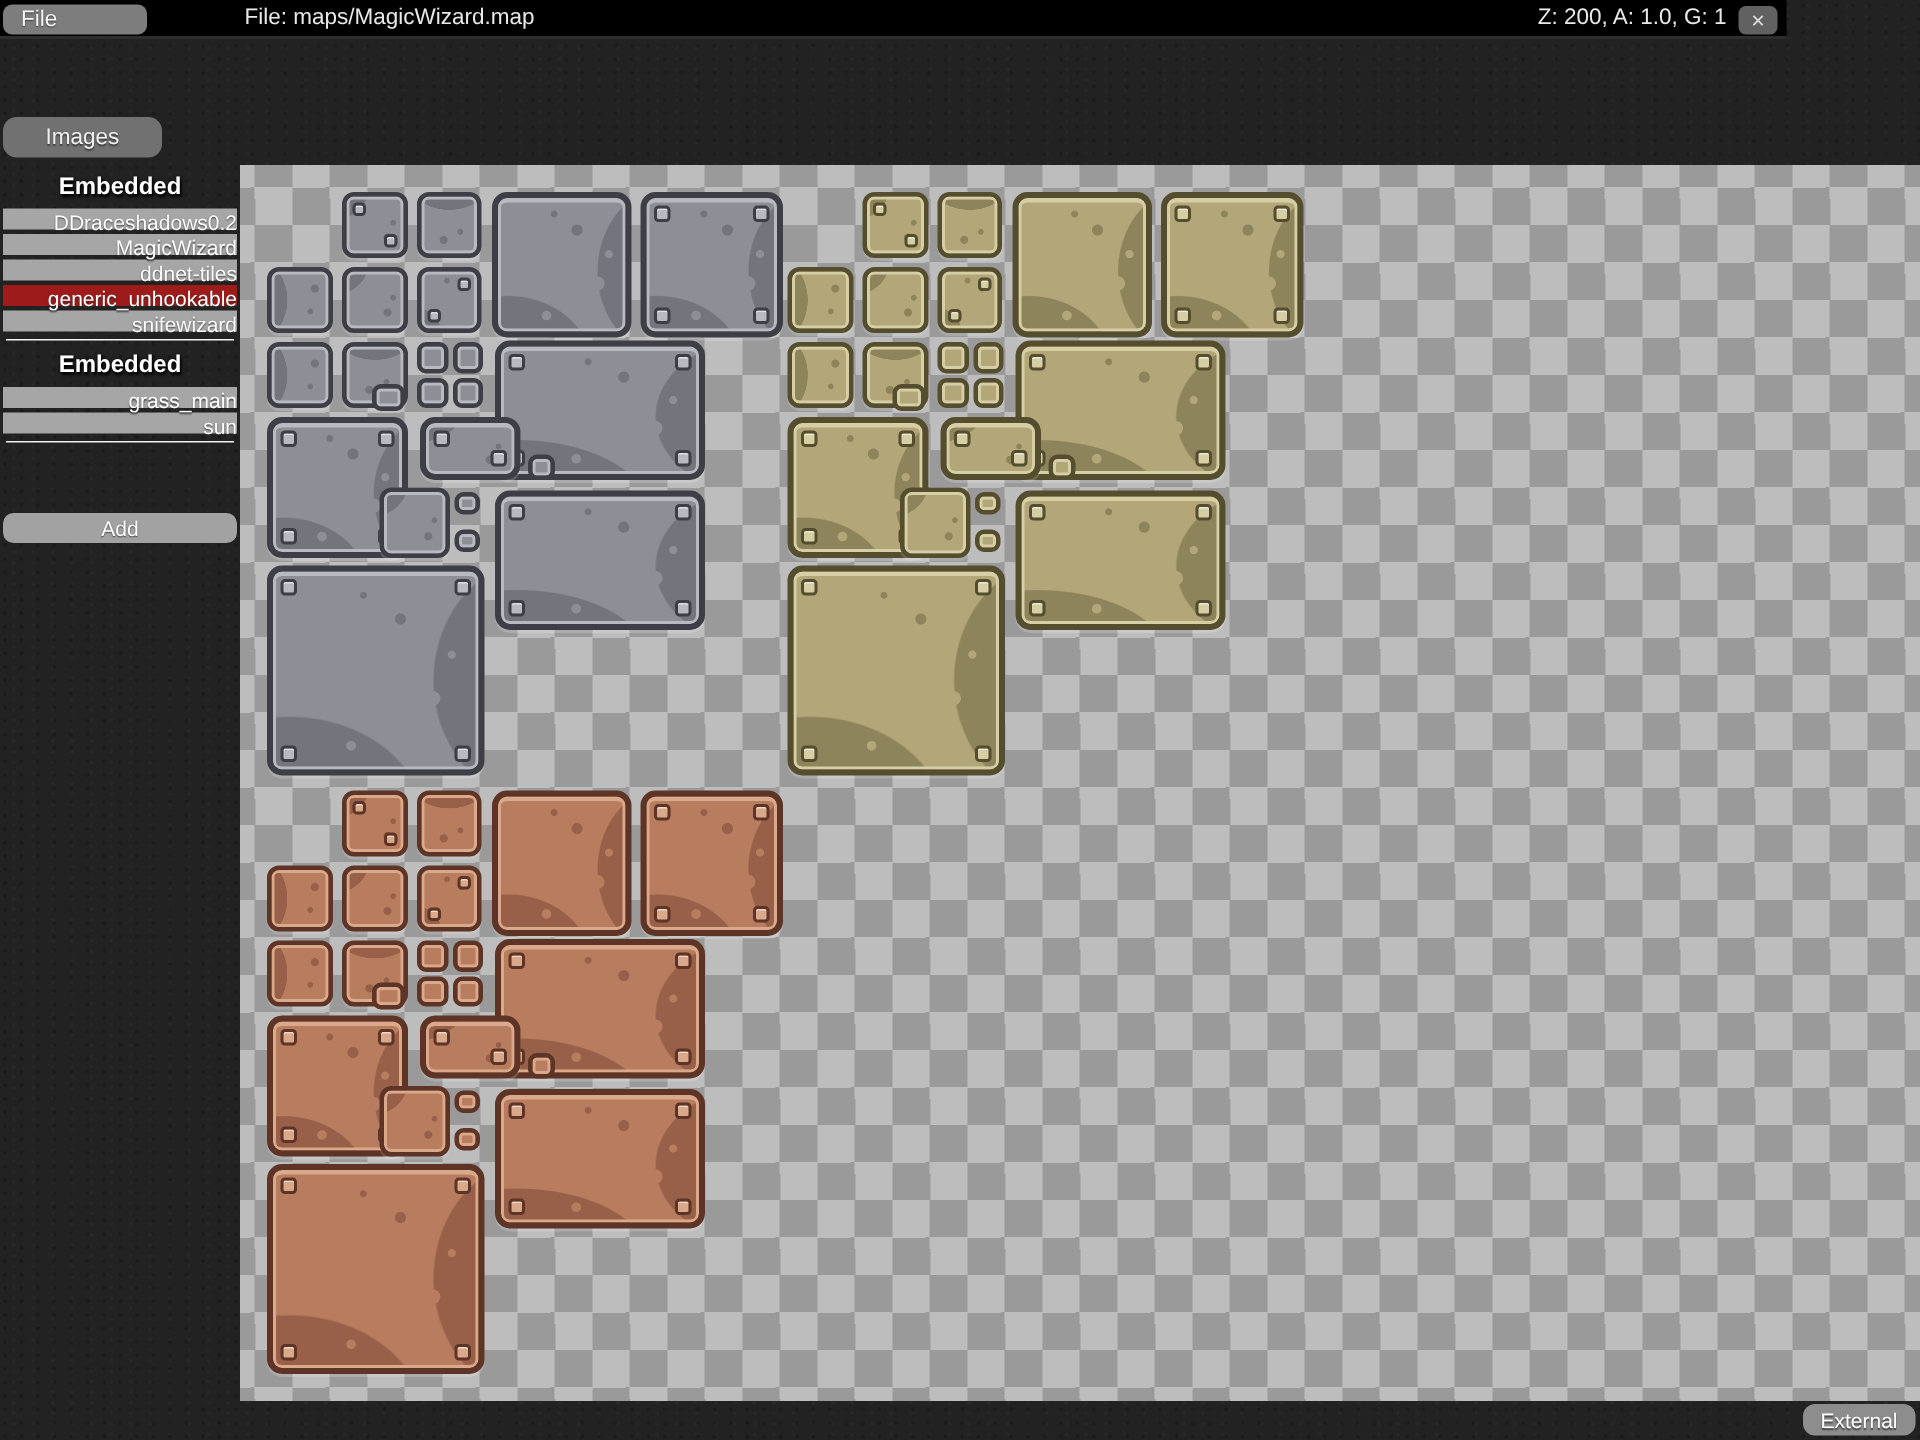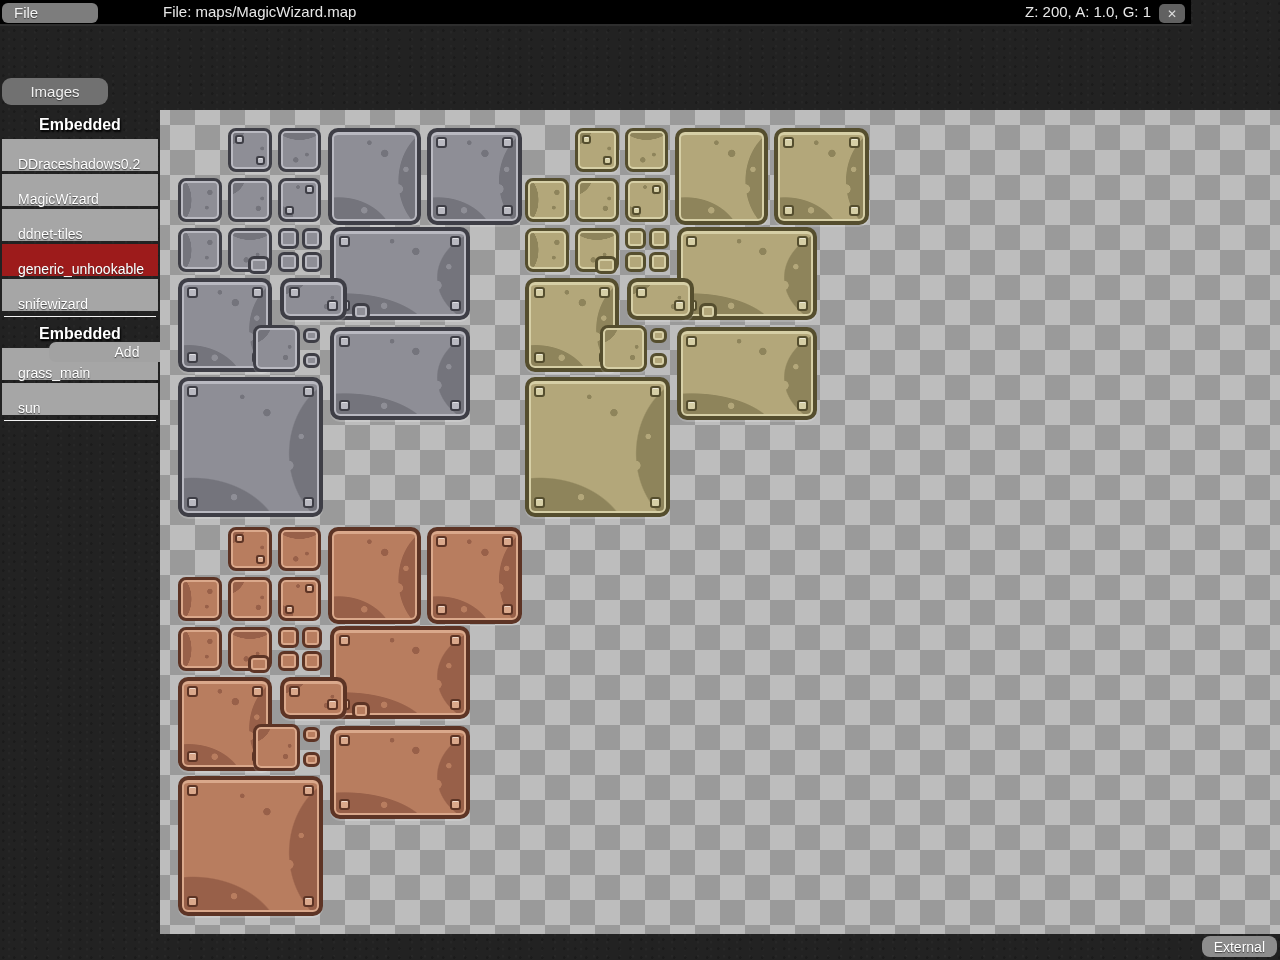--- a/index.html
+++ b/index.html
@@ -47,9 +47,9 @@
     text-shadow:1px 2px 2px #000,0 0 2px rgba(0,0,0,.8);
   }
   .side-item{
-    display:block;width:156px;height:25px;margin:0 0 3px 0;
-    background:#a6a6a6;border:none;padding:16px;line-height:19px;
-    color:#ffffff;font-size:14px;text-align:left;font-family:inherit;
+    display:block;width:156px;height:14px;margin:0 0 3px 0;
+    background:#a6a6a6;border:none;padding:0;line-height:19px;
+    color:#ffffff;font-size:14px;text-align:right;font-family:inherit;
     text-shadow:0 1px 1px rgba(45,45,45,.85);cursor:pointer;
   }
   .side-item.selected{background:#9d1b1b;}

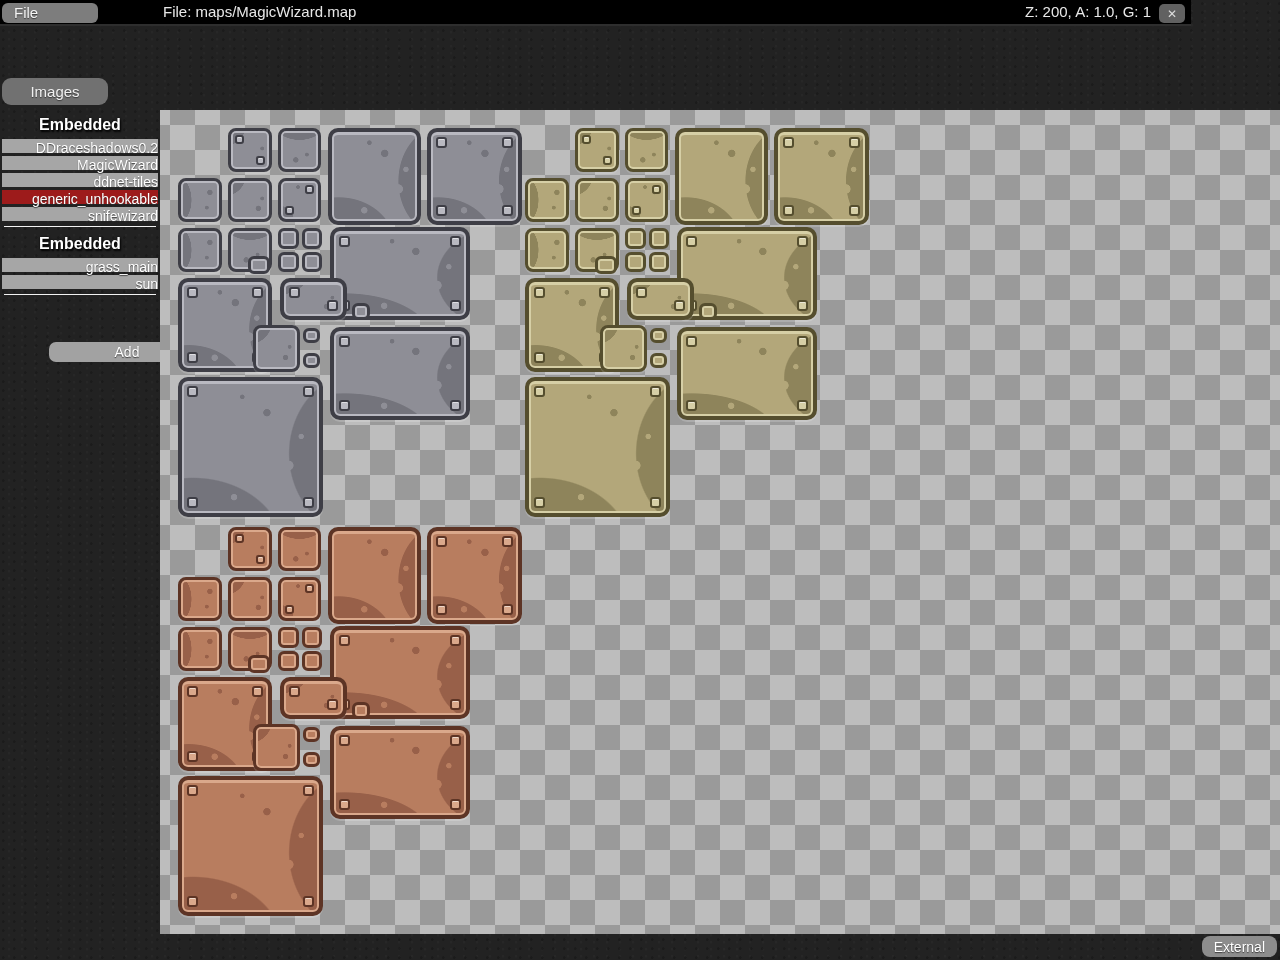--- a/index.html
+++ b/index.html
@@ -58,7 +58,7 @@
     position:absolute;left:2px;top:342px;width:156px;height:20px;
     background:#a2a2a2;border:none;border-radius:7px;
     color:#ffffff;font-size:14px;font-family:inherit;
-    text-shadow:0 1px 1px rgba(45,45,45,.85);cursor:pointer;margin-left:47px;
+    text-shadow:0 1px 1px rgba(45,45,45,.85);cursor:pointer;
   }
 
   

